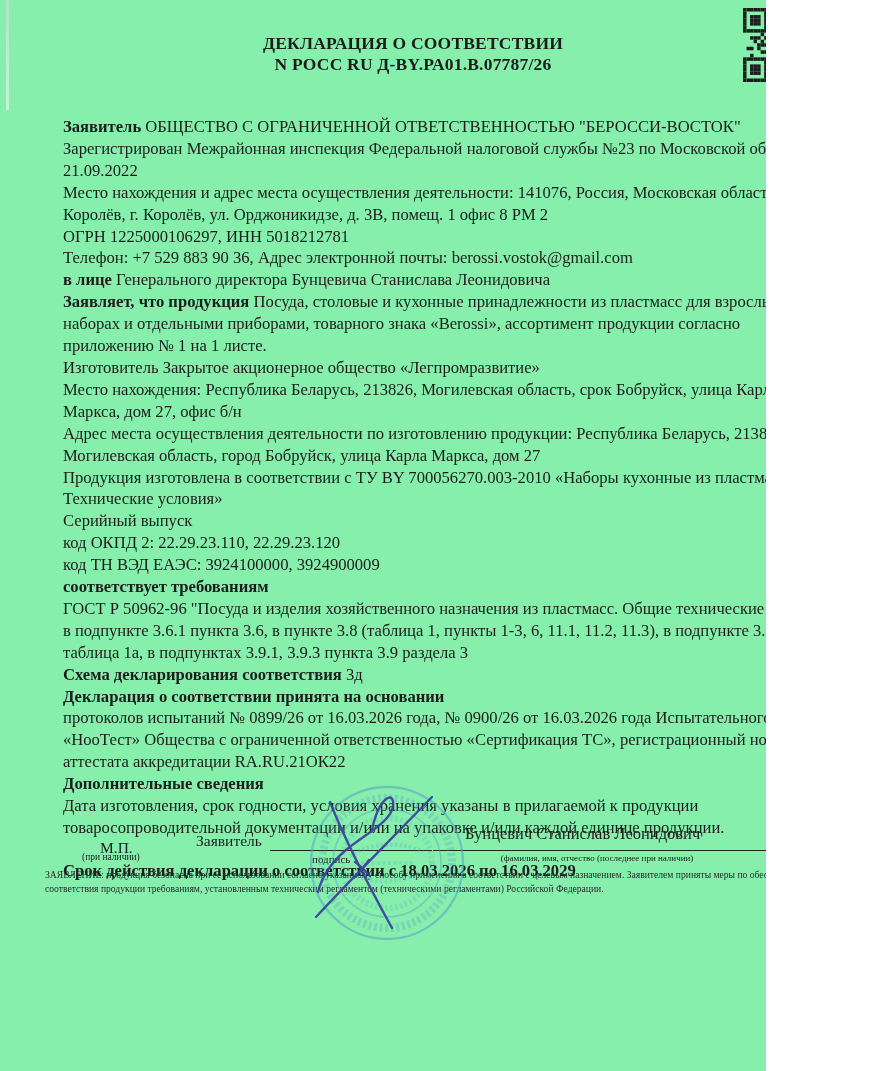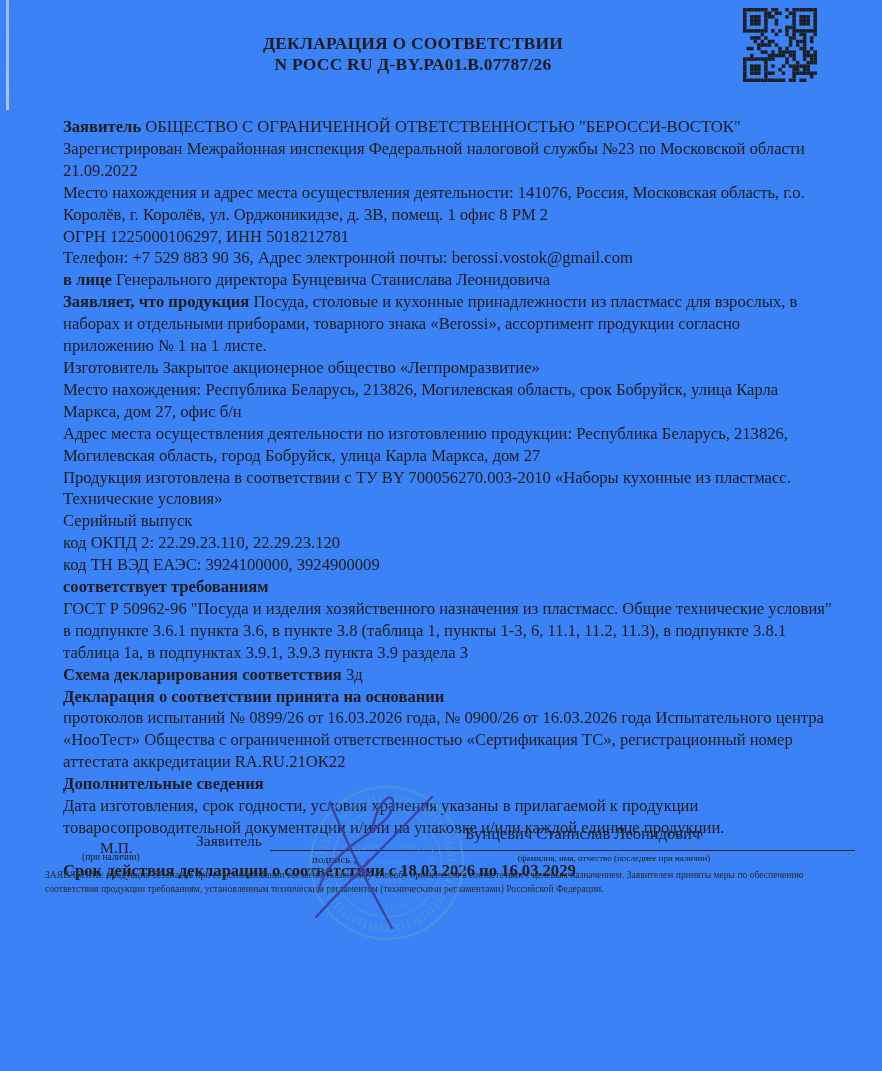--- a/index.html
+++ b/index.html
@@ -5,8 +5,8 @@
   html,body{margin:0;padding:0;background:#ffffff;}
   .page{
     position:relative;
-    width:882px;height:1071px;
-    background:#3b82f6;
+    width:766px;height:1071px;
+    background:#86efac;
     font-family:"Liberation Serif","DejaVu Serif",serif;
     color:#1c1c1c;
     overflow:hidden;

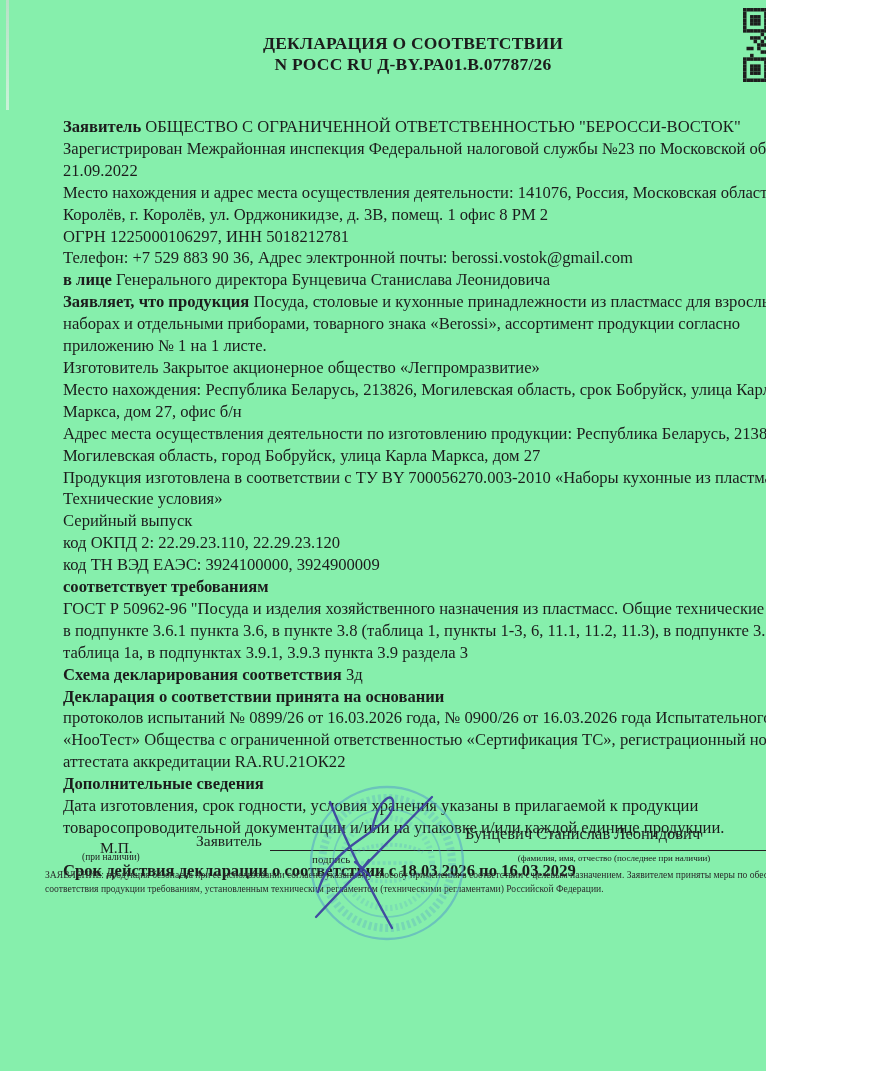--- a/index.html
+++ b/index.html
@@ -36,7 +36,7 @@
   .sig-caption{position:absolute;left:312px;top:27px;font-size:11px;}
   .sig-line2{position:absolute;left:433px;top:24px;width:422px;border-top:1.5px solid #222;}
   .sig-name{position:absolute;left:465px;top:-2px;width:320px;text-align:left;font-size:16.5px;}
-  .sig-name-caption{position:absolute;left:454px;top:27px;width:320px;text-align:center;font-size:9px;}
+  .sig-name-caption{position:absolute;left:437px;top:27px;width:320px;text-align:center;font-size:9px;}
   .legal-note{
     position:absolute;left:45px;top:868px;width:800px;
     font-size:9.6px;line-height:13.5px;color:#2a2a2a;

